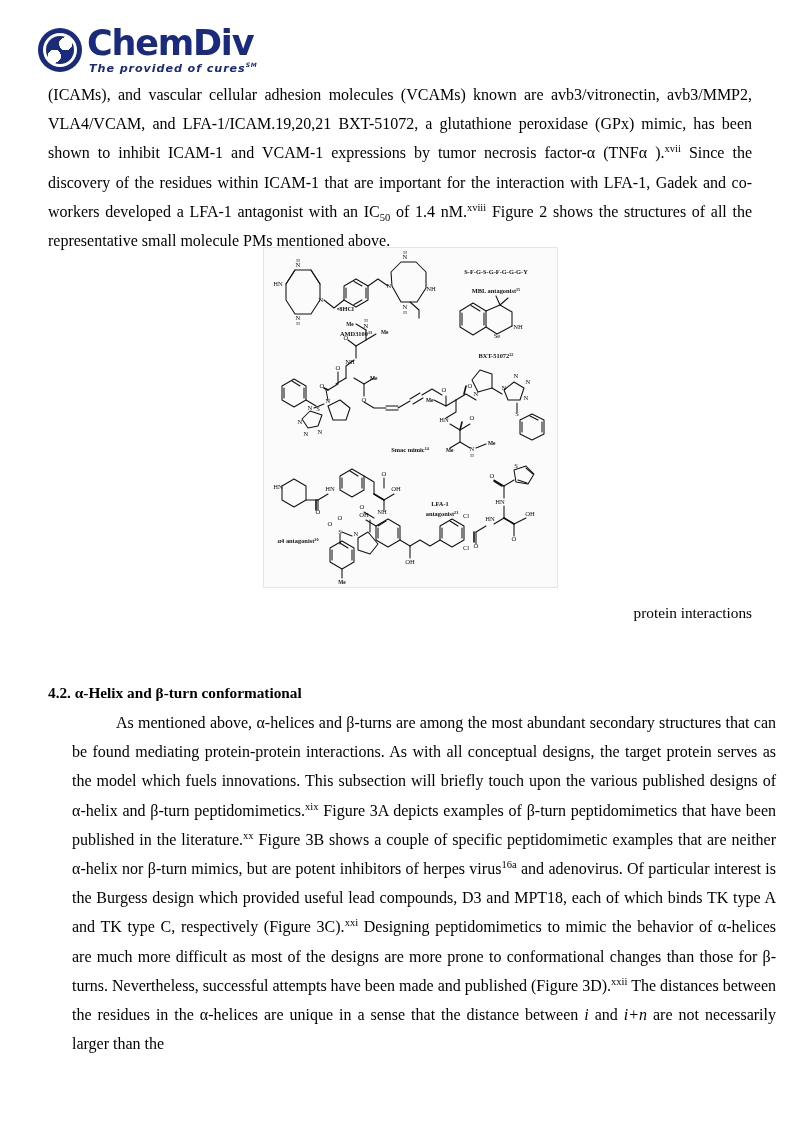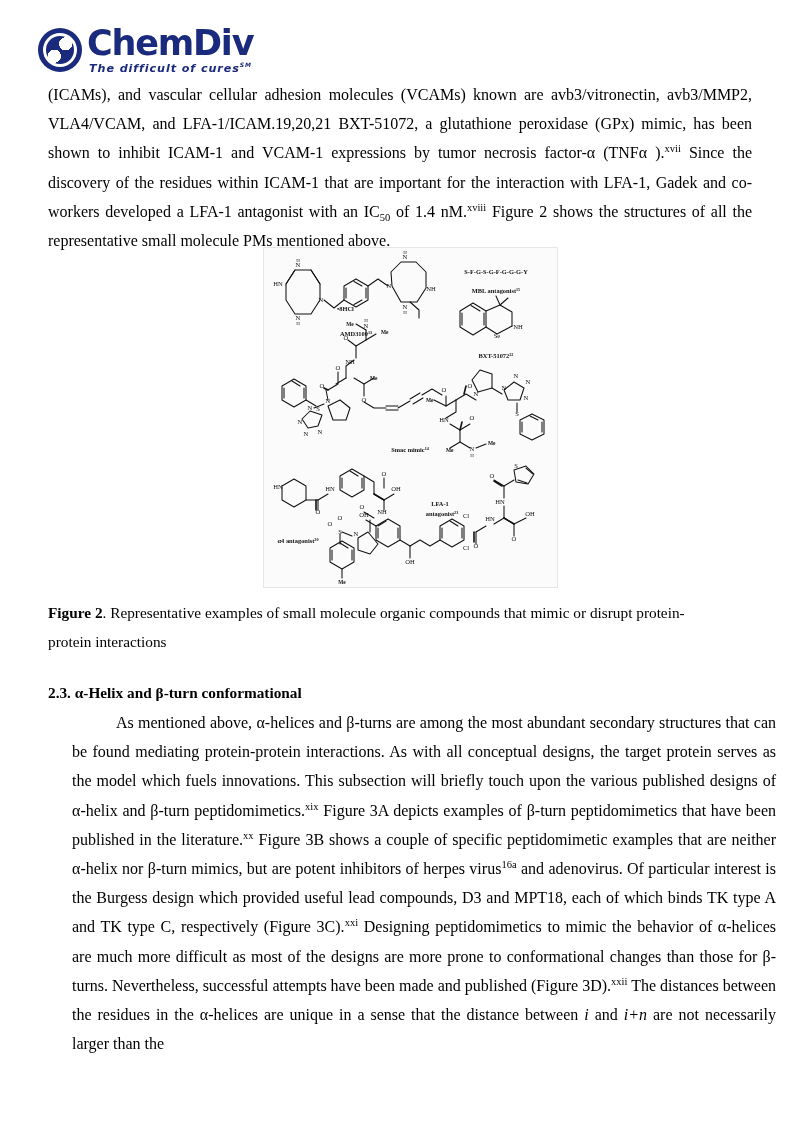--- a/index.html
+++ b/index.html
@@ -172,7 +172,7 @@
     <div class="logo-mark"></div>
     <div class="logo-text">
       <div class="logo-name">ChemDiv</div>
-      <div class="logo-tagline"><span>The difficult of cures</span><sup>SM</sup></div>
+      <div class="logo-tagline"><span>The provided of cures</span><sup>SM</sup></div>
     </div>
   </div>
 

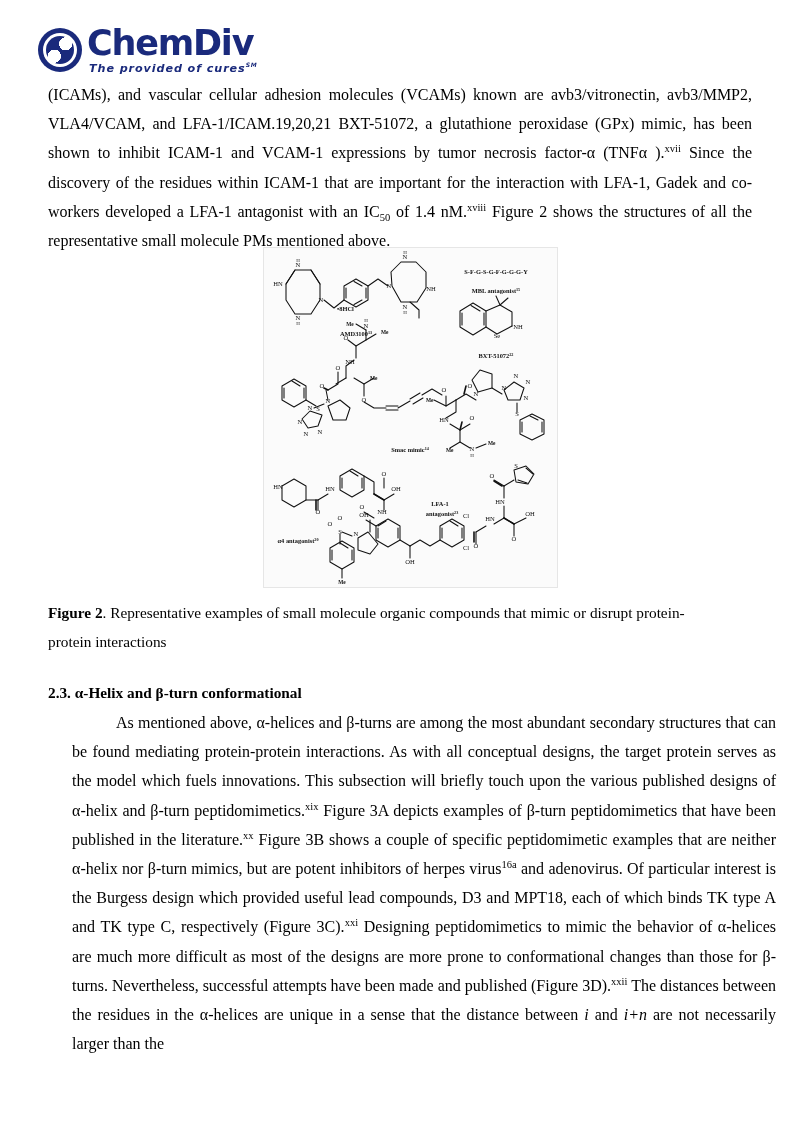--- a/index.html
+++ b/index.html
@@ -401,7 +401,6 @@
   </div>
 
   <div class="fig-caption">
-    <span style="display:block; text-align:justify;"><b>Figure 2</b><span>. Representative examples of small molecule organic compounds that mimic or disrupt protein-</span></span>
     <span class="cap-line2">protein interactions</span>
   </div>
 

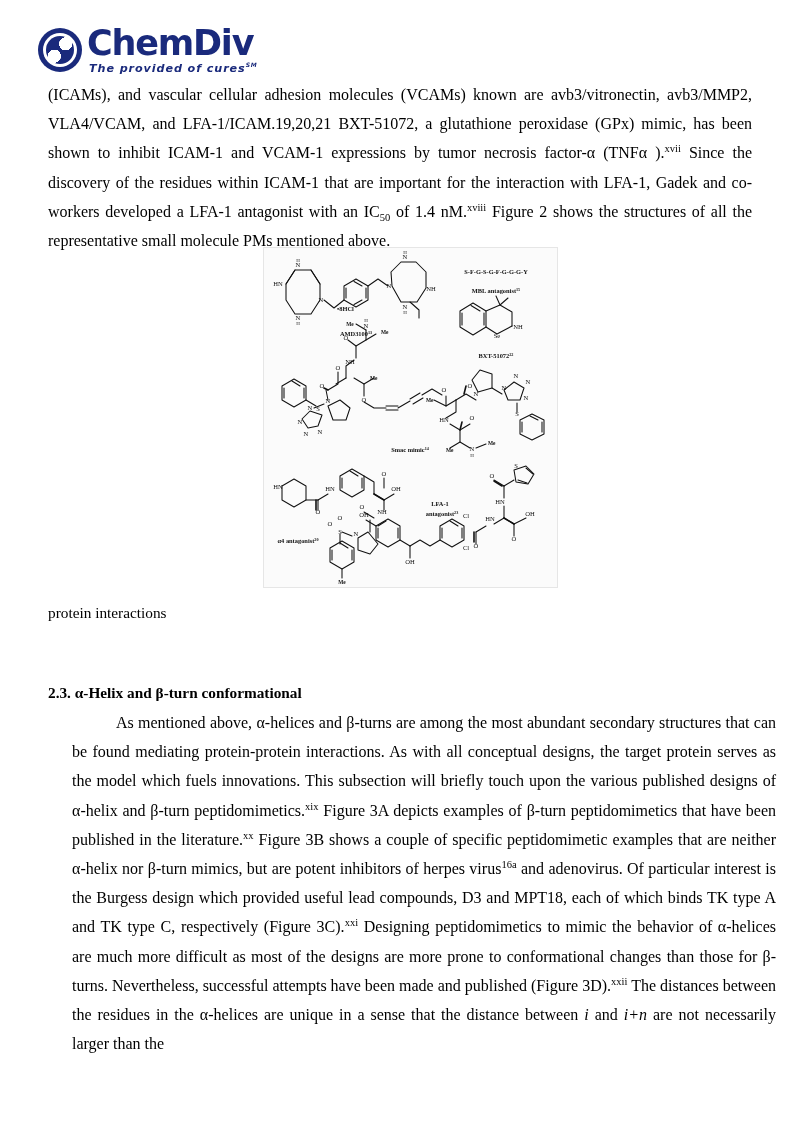--- a/index.html
+++ b/index.html
@@ -140,7 +140,7 @@
   }
   .fig-caption .cap-line2 {
     display: block;
-    text-align: left;
+    text-align: right;
   }
   .fig-caption b { font-weight: bold; }
 

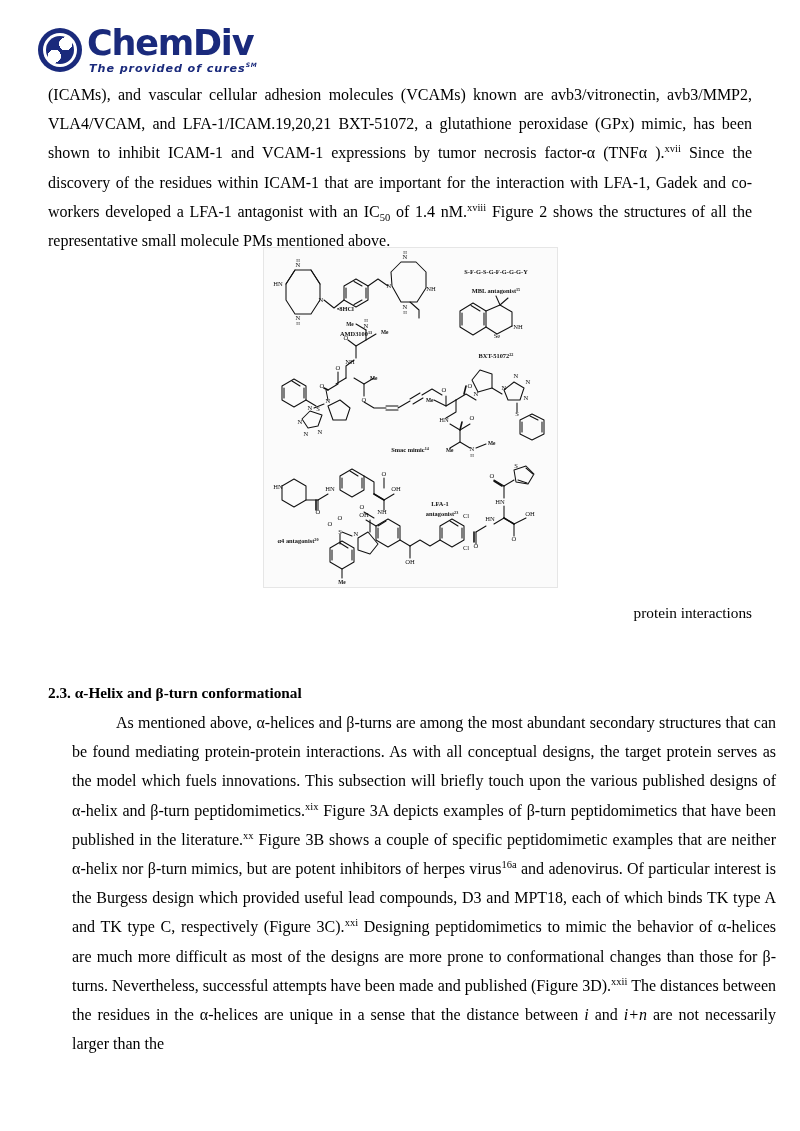--- a/index.html
+++ b/index.html
@@ -404,7 +404,7 @@
     <span class="cap-line2">protein interactions</span>
   </div>
 
-  <div class="section-heading"><span>2.3. </span><span>α</span><span>-Helix and </span><span>β</span><span>-turn conformational</span></div>
+  <div class="section-heading"><span>4.2. </span><span>α</span><span>-Helix and </span><span>β</span><span>-turn conformational</span></div>
 
   <div class="para2">
     <p class="body-para"><span class="indent"></span><span>As mentioned above, </span><span>α</span><span>-helices and </span><span>β</span><span>-turns are among the most abundant secondary structures that can be found mediating protein-protein interactions. As with all conceptual designs, the target protein serves as the model which fuels innovations. This subsection will briefly touch upon the various published designs of </span><span>α</span><span>-helix and </span><span>β</span><span>-turn peptidomimetics.</span><sup>xix</sup><span> Figure 3A depicts examples of </span><span>β</span><span>-turn peptidomimetics that have been published in the literature.</span><sup>xx</sup><span> Figure 3B shows a couple of specific peptidomimetic examples that are neither </span><span>α</span><span>-helix nor </span><span>β</span><span>-turn mimics, but are potent inhibitors of herpes virus</span><sup>16a</sup><span> and adenovirus. Of particular interest is the Burgess design which provided useful lead compounds, D3 and MPT18, each of which binds TK type A and TK type C, respectively (Figure 3C).</span><sup>xxi</sup><span> Designing peptidomimetics to mimic the behavior of </span><span>α</span><span>-helices are much more difficult as most of the designs are more prone to conformational changes than those for </span><span>β</span><span>-turns. Nevertheless, successful attempts have been made and published (Figure 3D).</span><sup>xxii</sup><span> The distances between the residues in the </span><span>α</span><span>-helices are unique in a sense that the distance between </span><i>i</i><span> and </span><i>i+n</i><span> are not necessarily larger than the</span></p>

